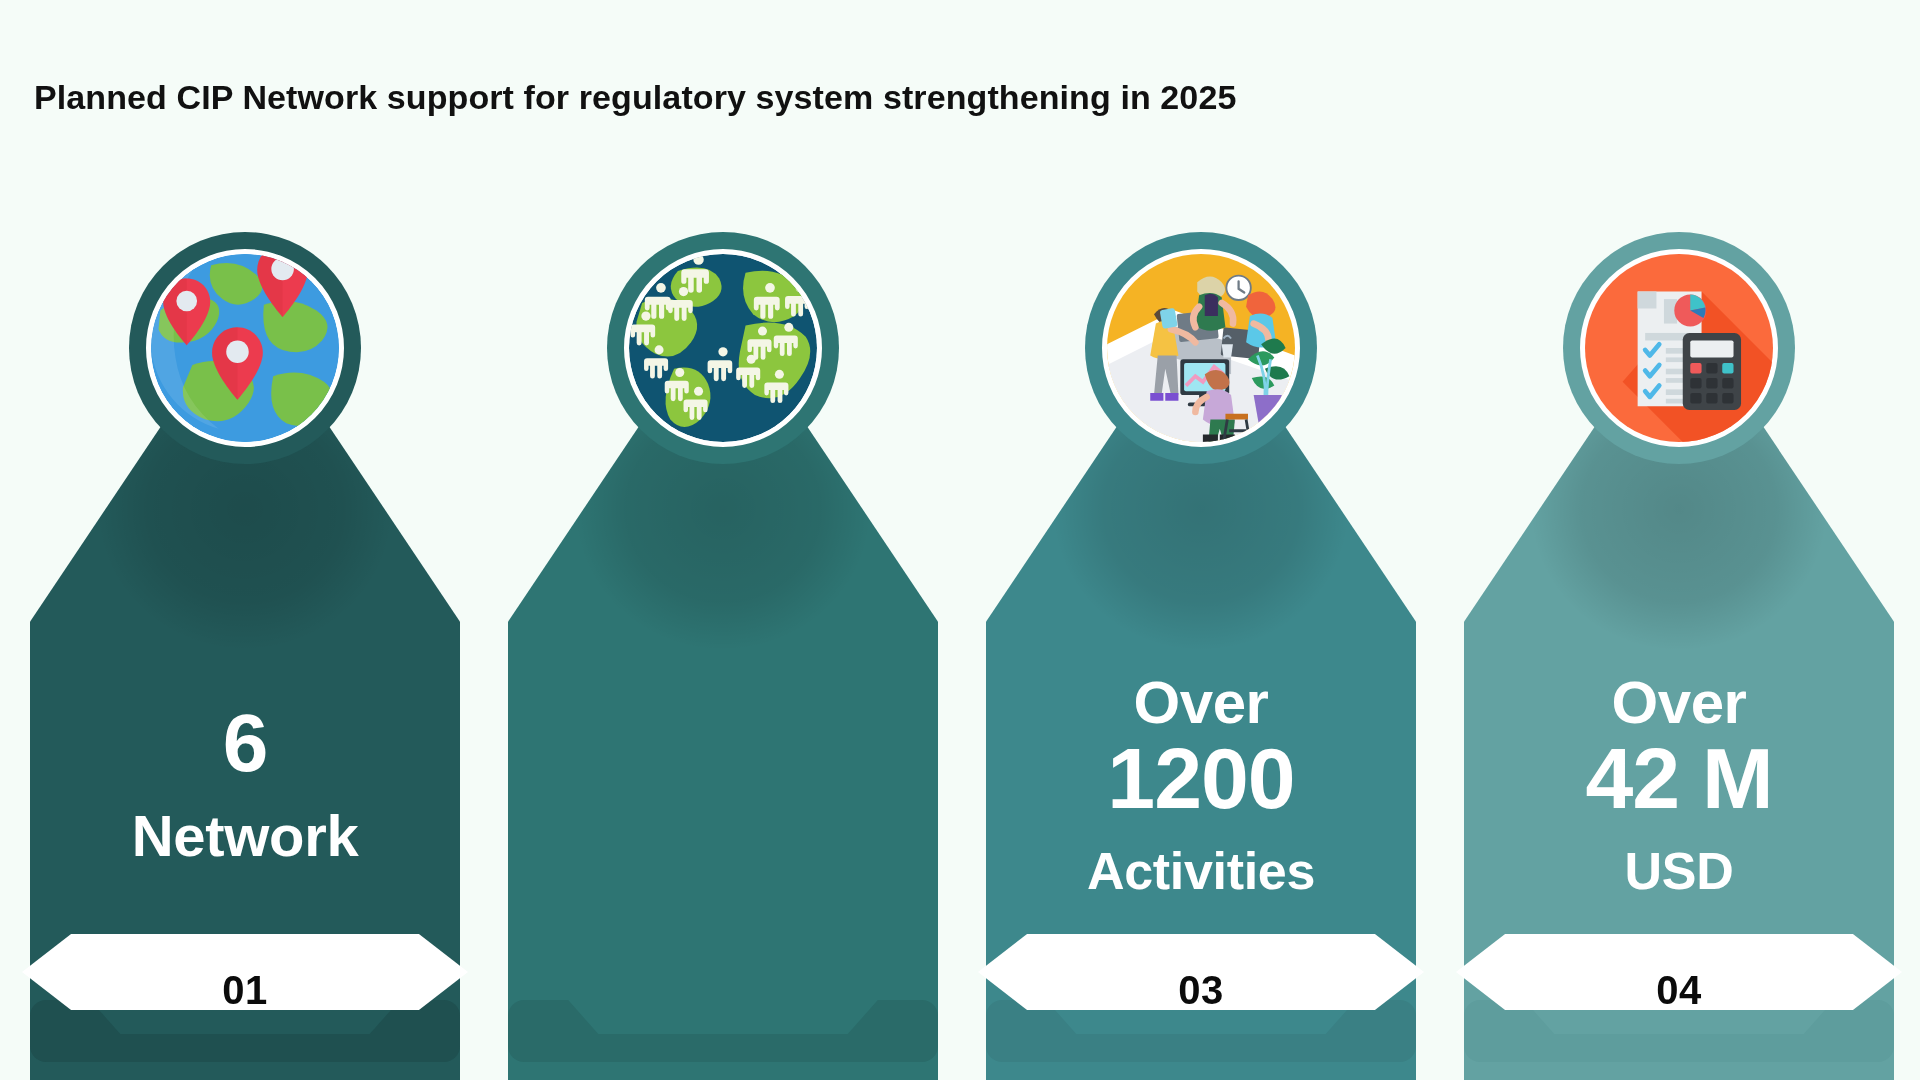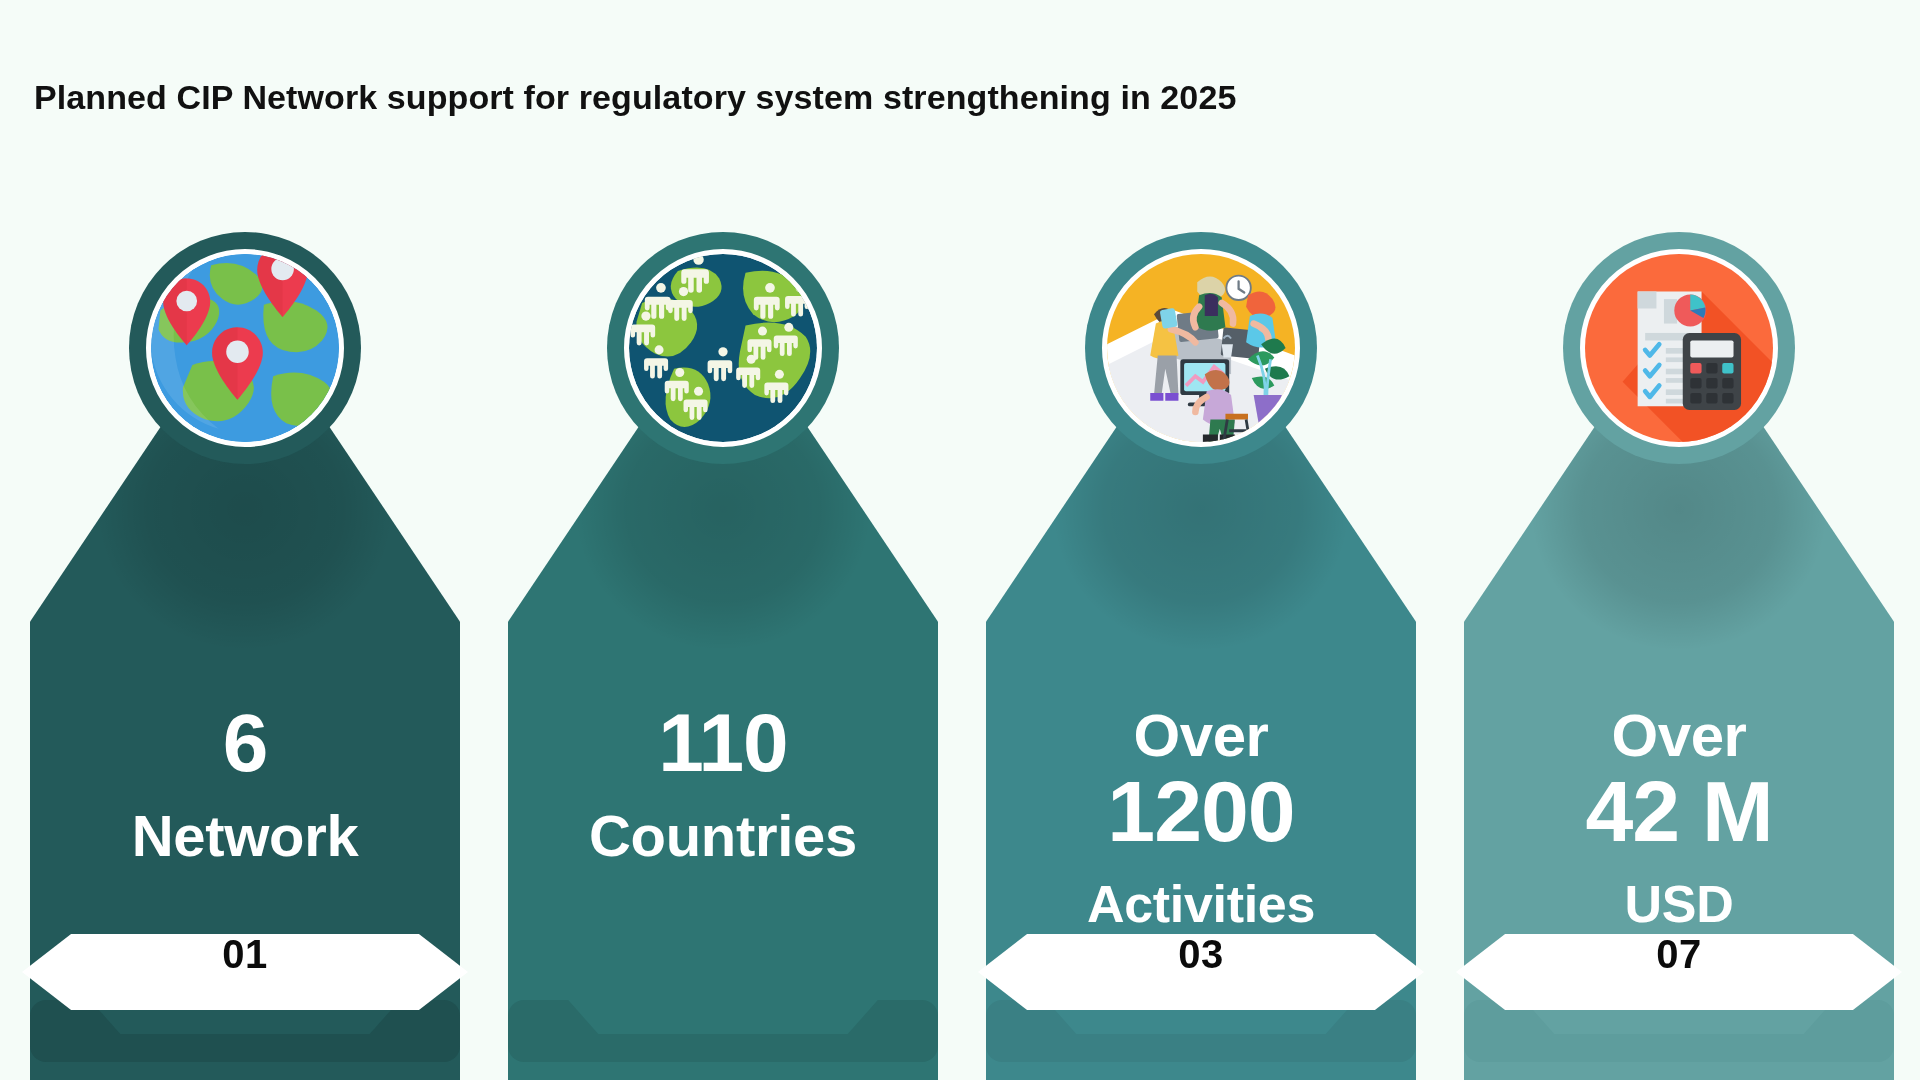--- a/index.html
+++ b/index.html
@@ -245,10 +245,6 @@
 
     <div class="card-body" style="background:#2e7573"></div>
 
-    <div class="card-text">
-      <div class="stat-value">110</div>
-      <div class="stat-label">Countries</div>
-    </div>
 
 
     <div class="pedestal" style="background:#2a6b69"></div>

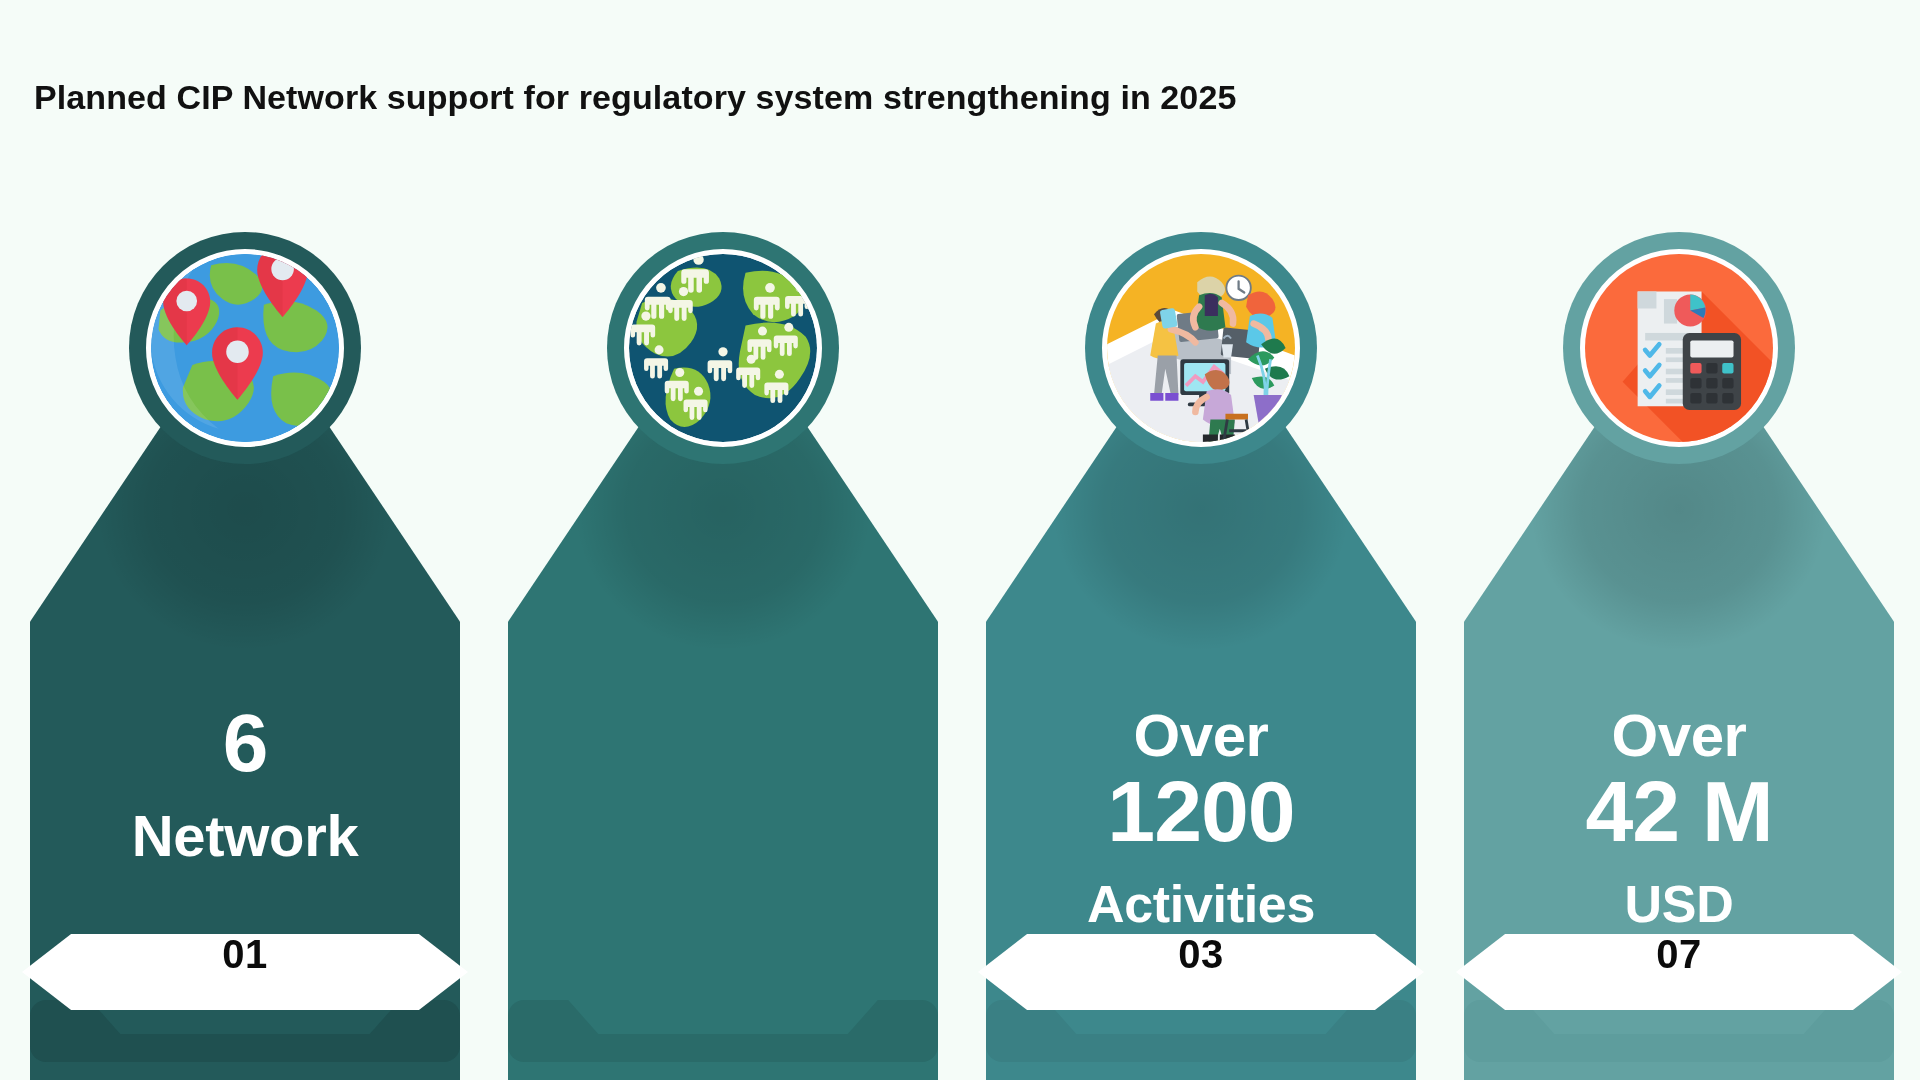--- a/index.html
+++ b/index.html
@@ -130,7 +130,6 @@
     font-weight: 700;
     line-height: 1.02;
     letter-spacing: -0.5px;
-    margin-top: 33px;
   }
   .stat-value {
     font-size: 82px;

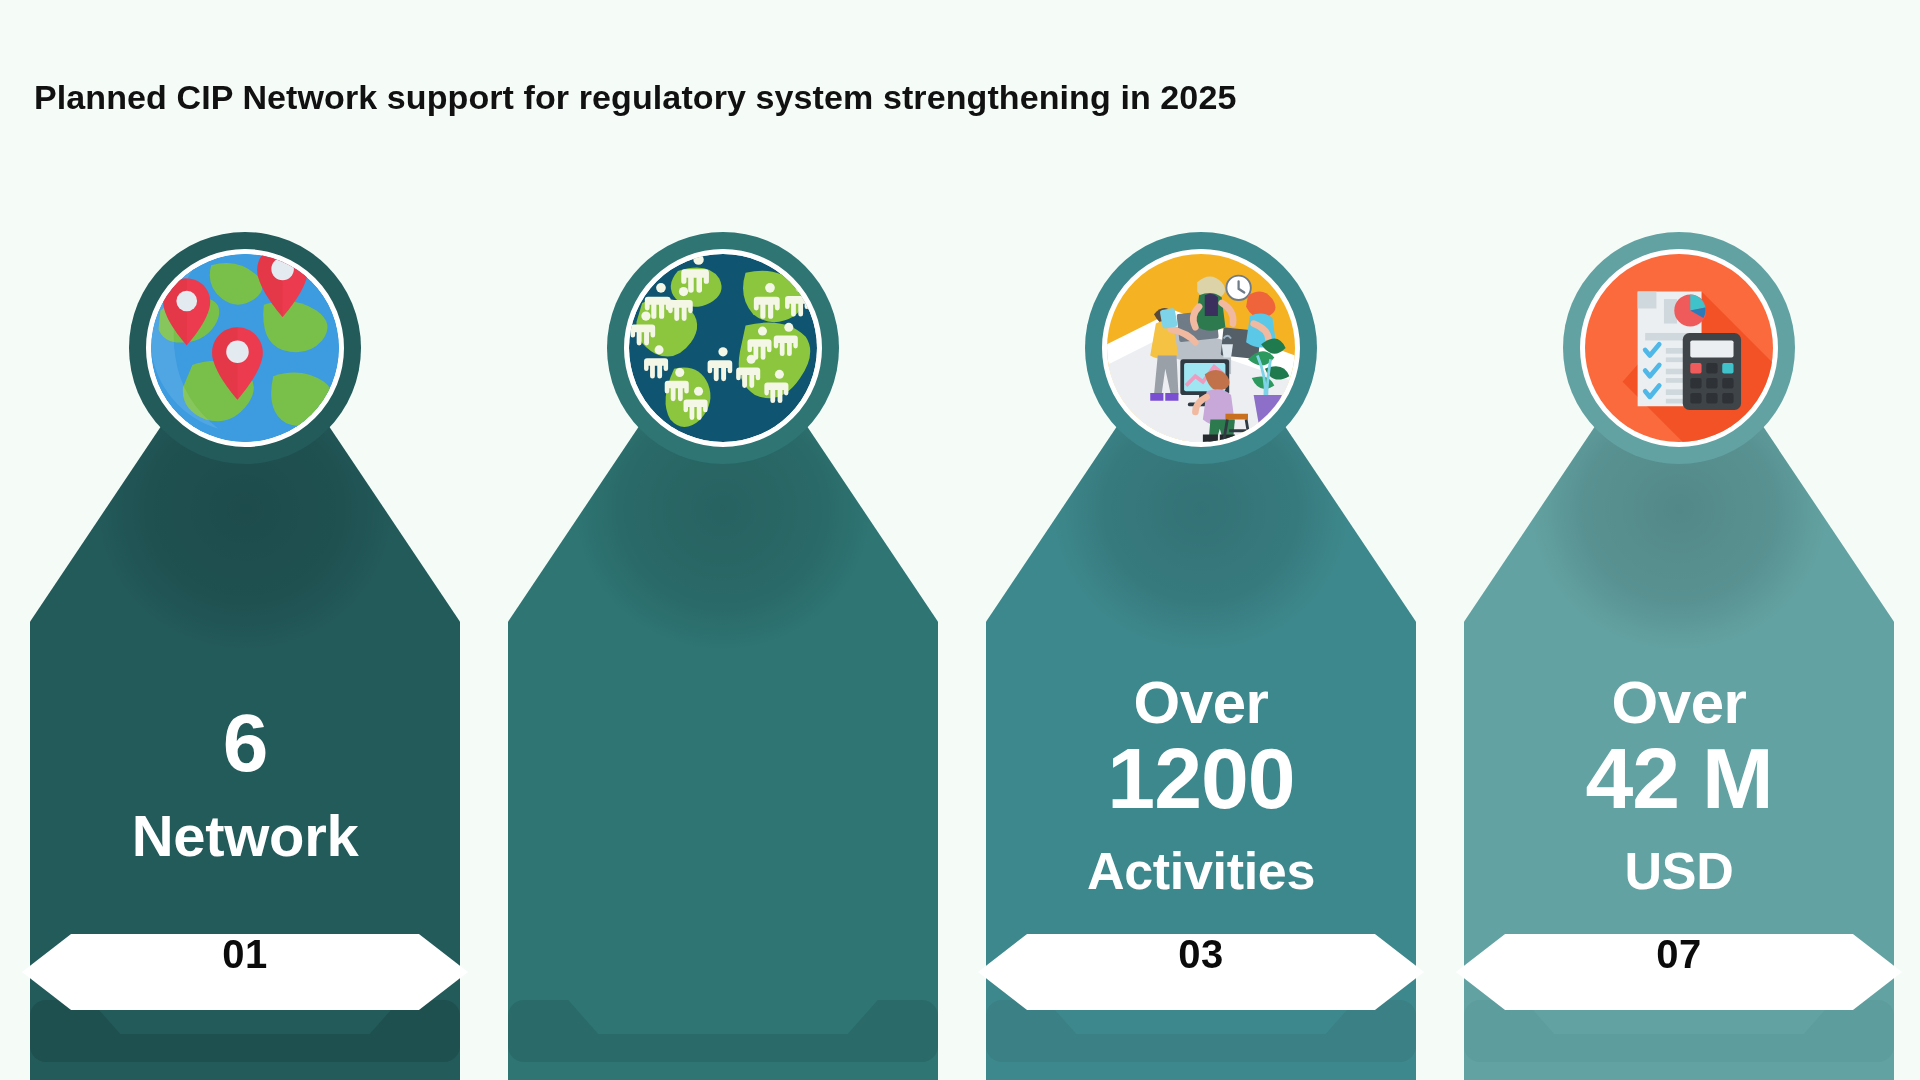--- a/index.html
+++ b/index.html
@@ -84,7 +84,7 @@
       11% 100%
     );
     display: flex;
-    align-items: flex-start;
+    align-items: flex-end;
     justify-content: center;
     z-index: 6;
   }

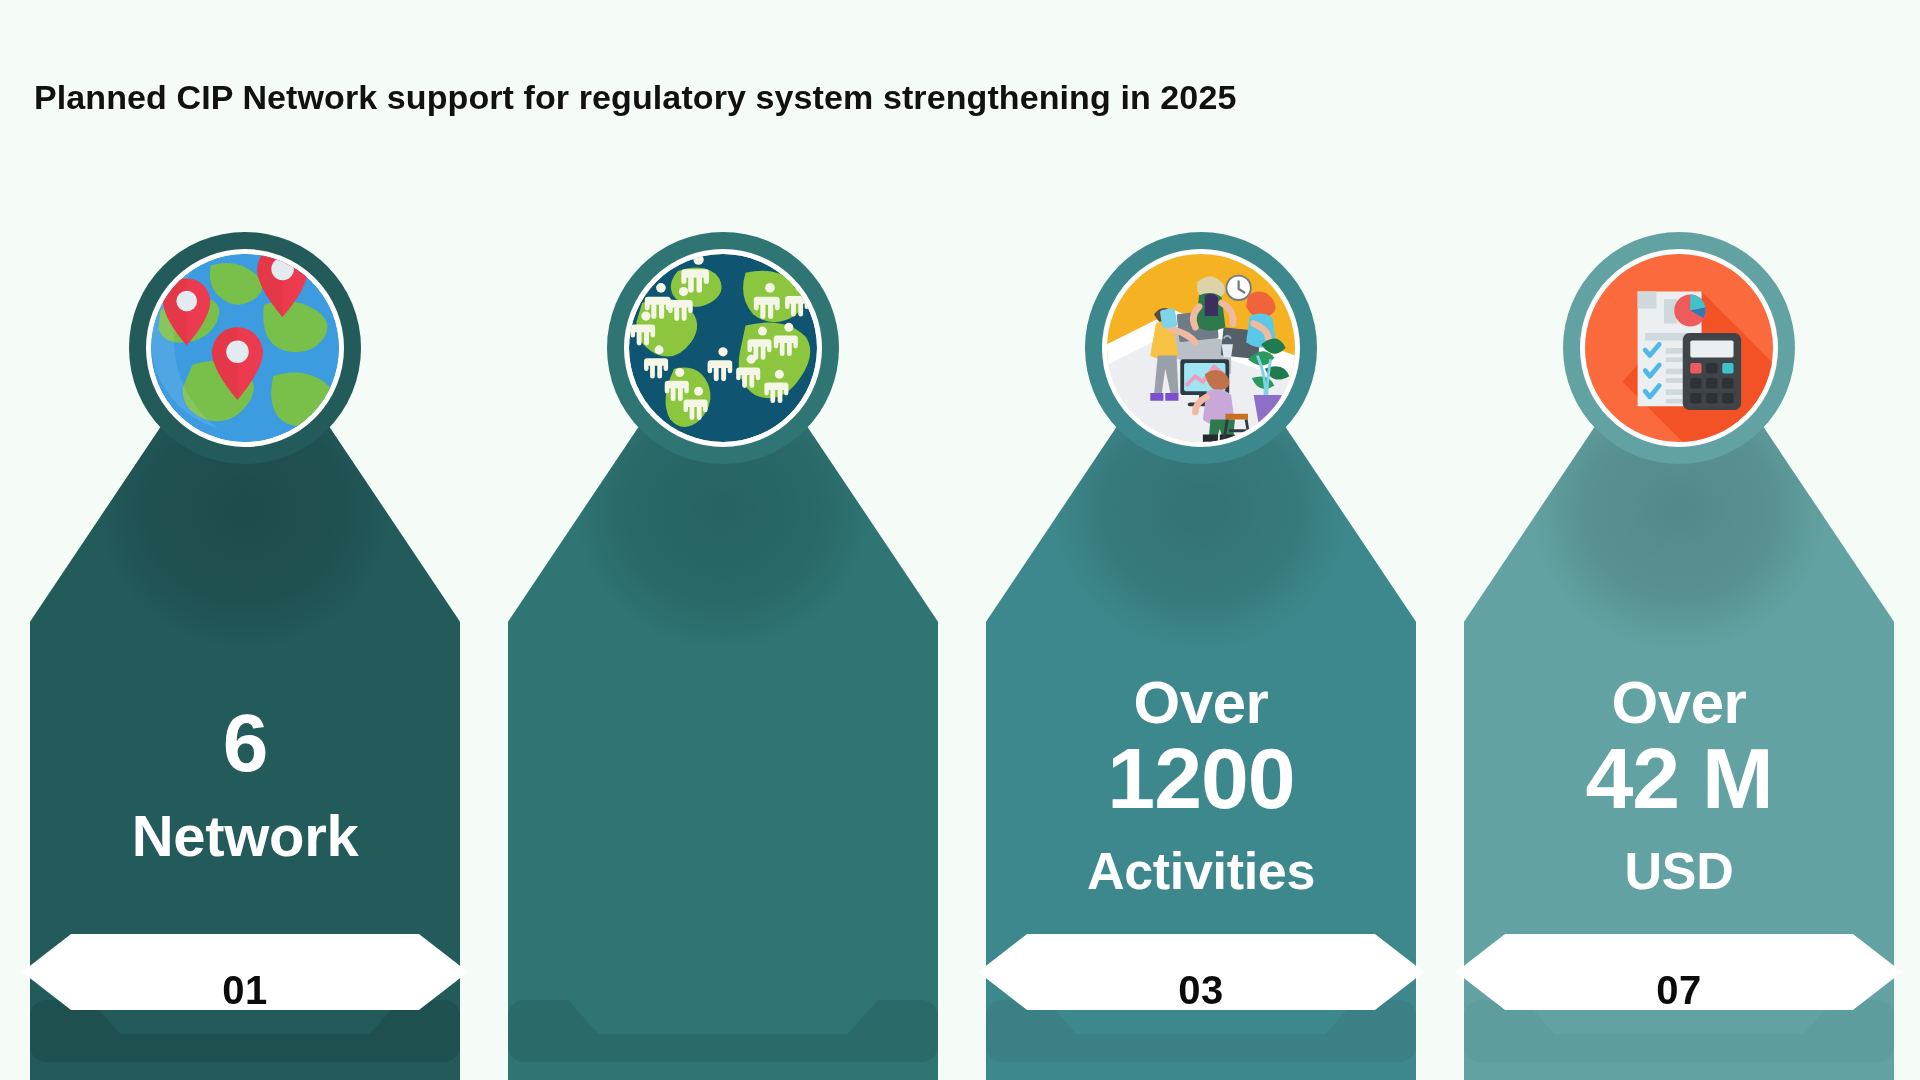--- a/index.html
+++ b/index.html
@@ -424,7 +424,7 @@
     </div>
 
     <div class="ribbon">
-      <span class="ribbon-num">07</span>
+      <span class="ribbon-num">04</span>
     </div>
 
     <div class="pedestal" style="background:#5e9d9d"></div>

